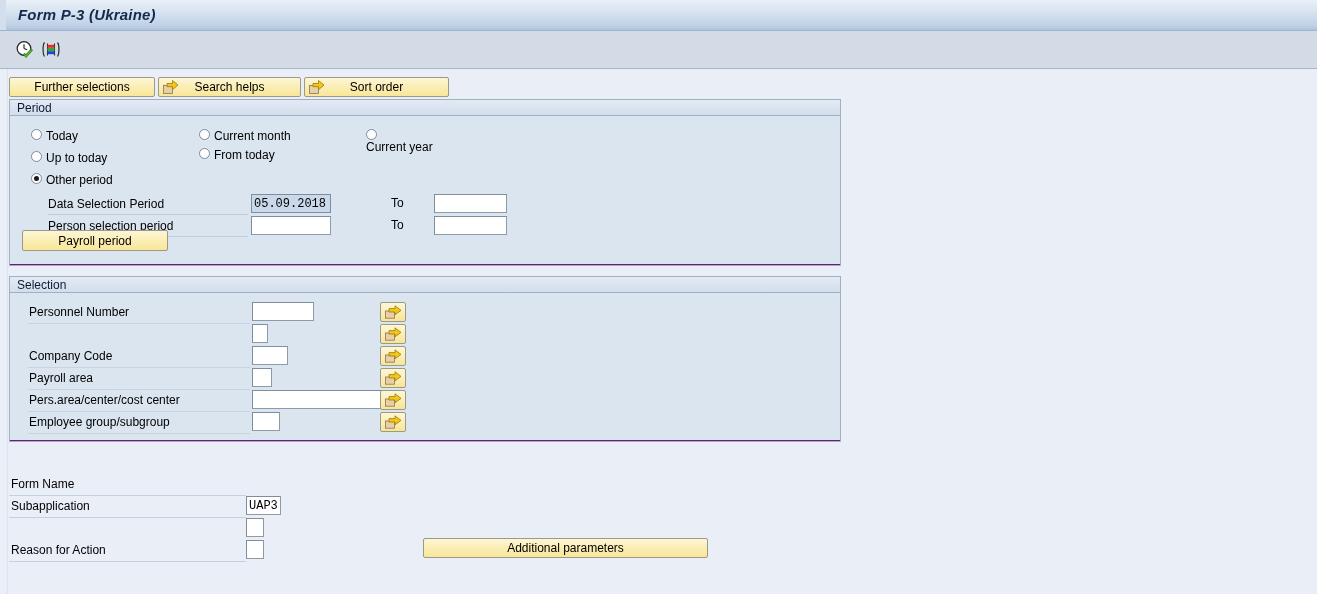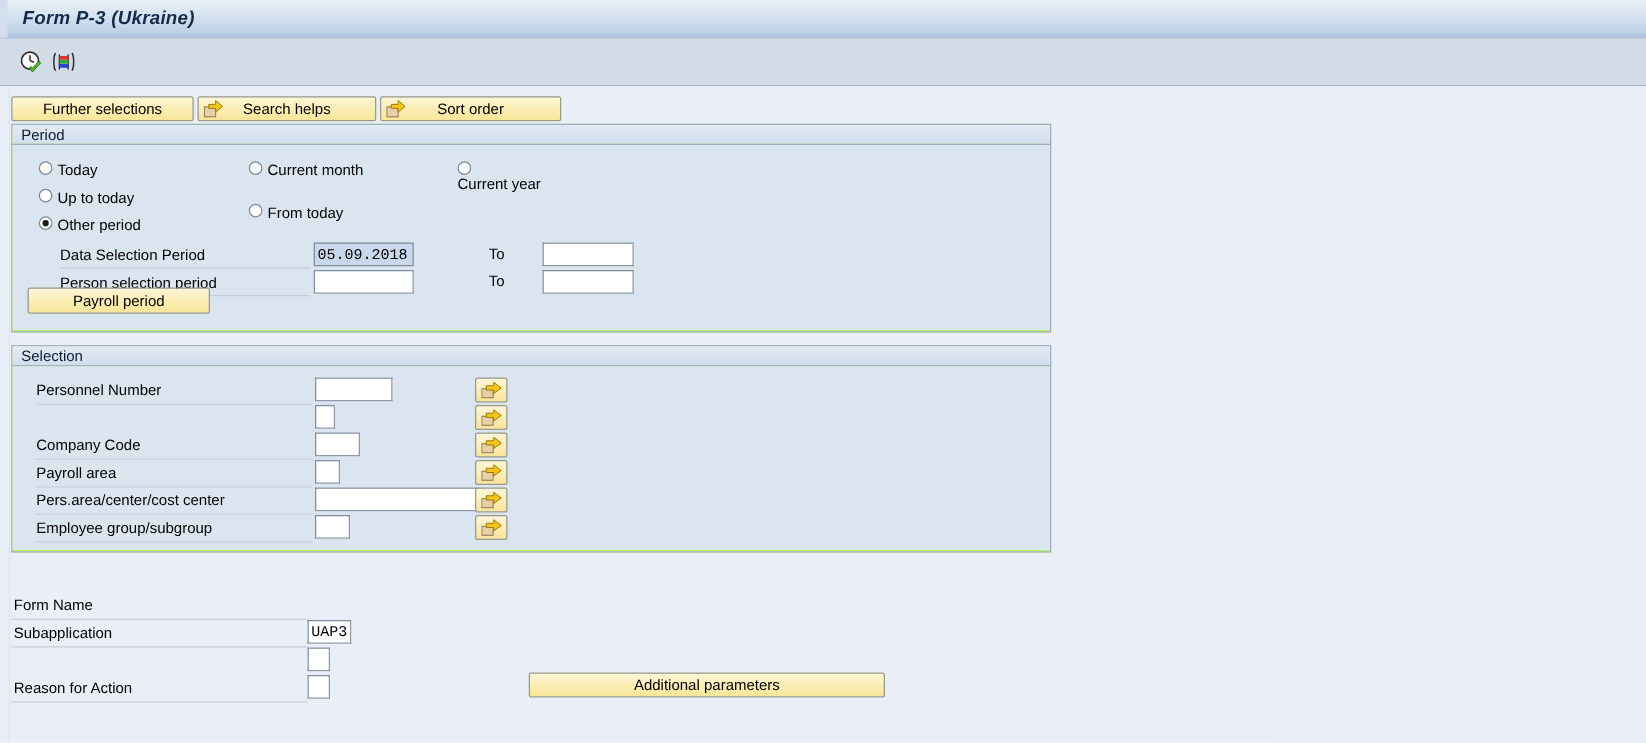--- a/index.html
+++ b/index.html
@@ -136,7 +136,7 @@
   .groupbox {
     position: absolute;
     border: 1px solid #9fb0c4;
-    background: #bef264;
+    background: #701a75;
     box-sizing: border-box;
   }
   .groupbox .gb-header {

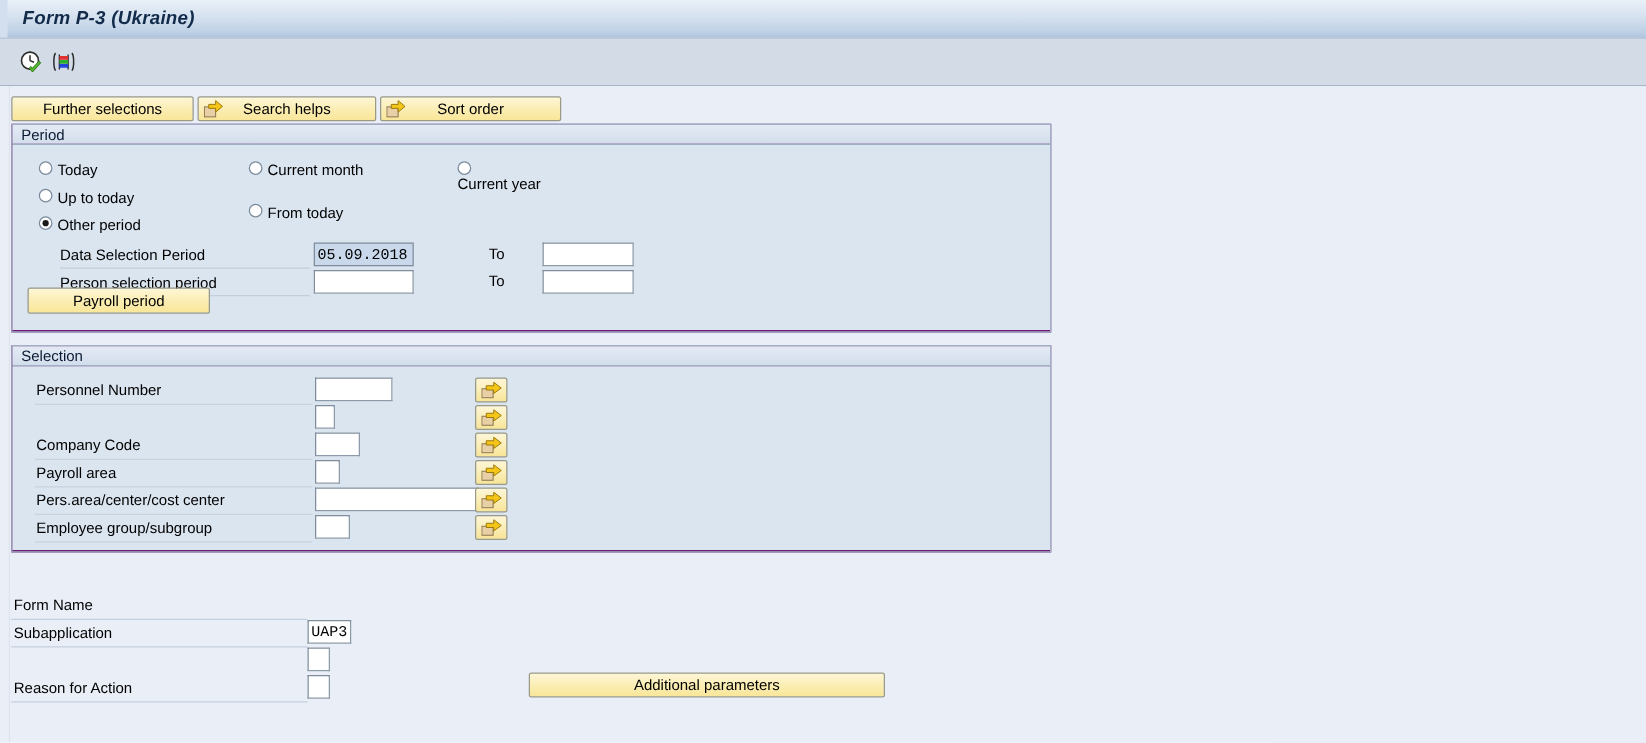--- a/index.html
+++ b/index.html
@@ -354,7 +354,7 @@
         <span class="radio-mark"></span>
         <span class="radio-label">Up to today</span>
       </div>
-      <div class="radio-row" style="left:189px; top:47px;">
+      <div class="radio-row" style="left:189px; top:32px;">
         <span class="radio-mark"></span>
         <span class="radio-label">From today</span>
       </div>

